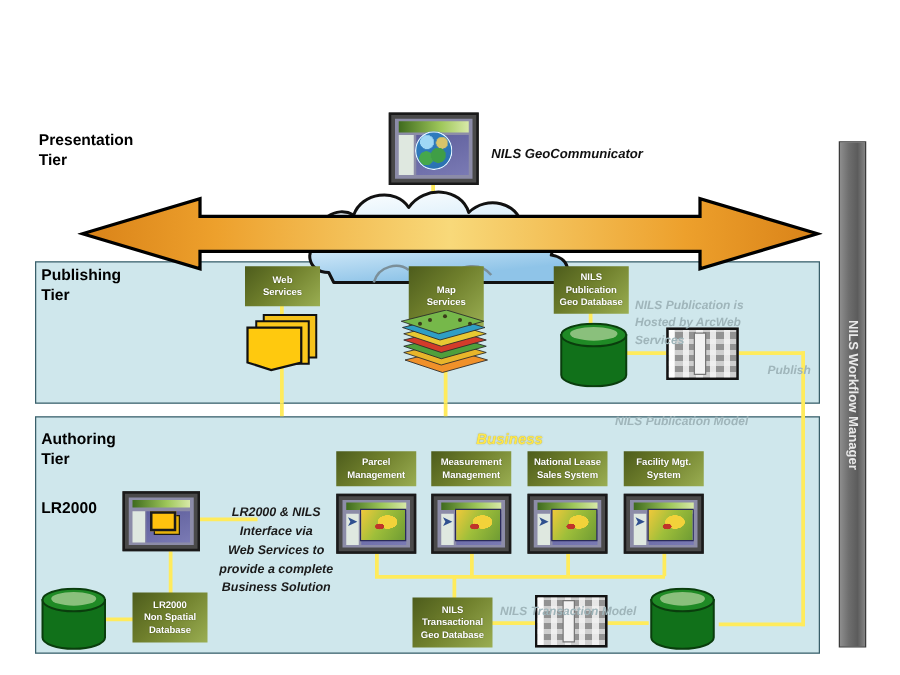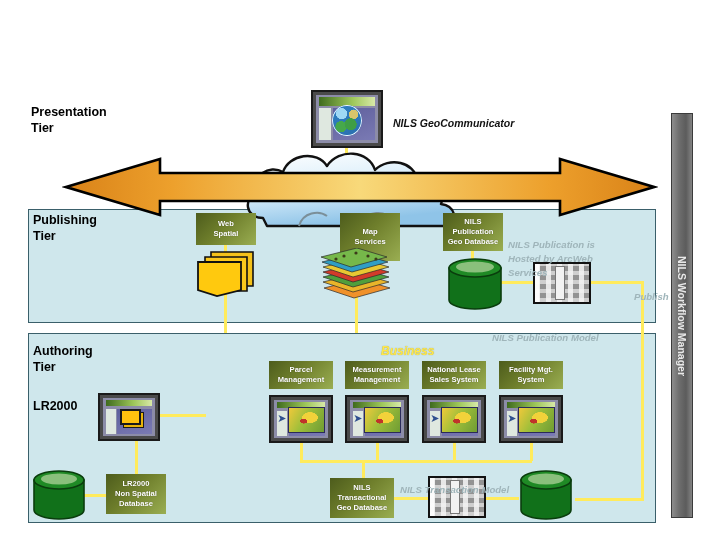--- a/index.html
+++ b/index.html
@@ -404,7 +404,7 @@
   </svg>
 
   <div class="gbox" id="gbox-web-services">Web
-Spatial</div>
+Services</div>
   <div class="gbox" id="gbox-map-services">Map
 Services</div>
   <div class="gbox" id="gbox-nils-pub-gdb">NILS

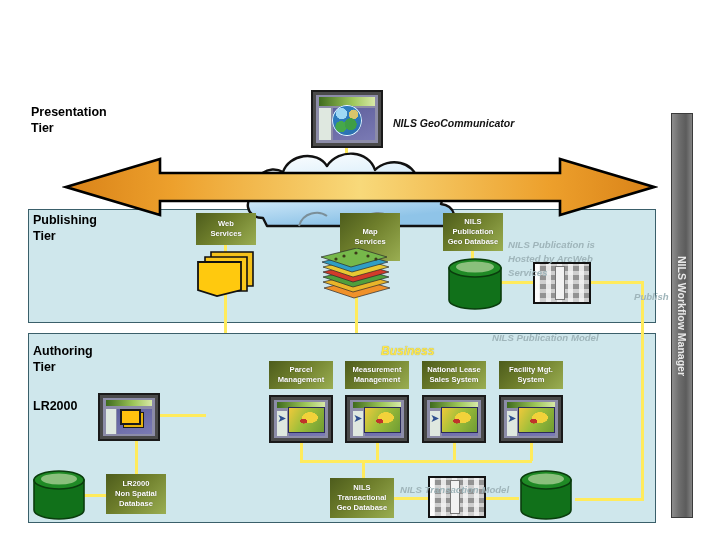--- a/index.html
+++ b/index.html
@@ -159,7 +159,7 @@
     text-shadow: 0 0 1px rgba(0,0,0,.45);
   }
   #gbox-web-services  { left: 196px; top: 213px; width: 60px; height: 32px; }
-  #gbox-map-services  { left: 340px; top: 213px; width: 60px; height: 48px; }
+  #gbox-map-services  { left: 327px; top: 213px; width: 60px; height: 48px; }
   #gbox-nils-pub-gdb  { left: 443px; top: 213px; width: 60px; height: 38px; }
   #gbox-parcel-mgmt   { left: 269px; top: 361px; width: 64px; height: 28px; }
   #gbox-measure-mgmt  { left: 345px; top: 361px; width: 64px; height: 28px; }

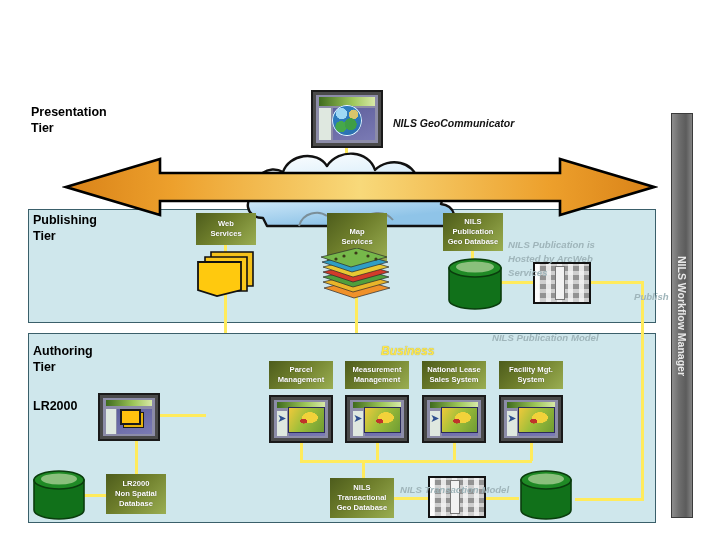--- a/index.html
+++ b/index.html
@@ -180,7 +180,7 @@
     margin-top: 20px;
   }
   #annot-arcweb { left: 508px; top: 218px; width: 132px; }
-  #annot-publish { left: 634px; top: 270px; text-align: right; }
+  #annot-publish { left: 614px; top: 270px; text-align: right; }
   #annot-pub-model { left: 492px; top: 311px; }
   #annot-txn-model { left: 400px; top: 463px; }
 

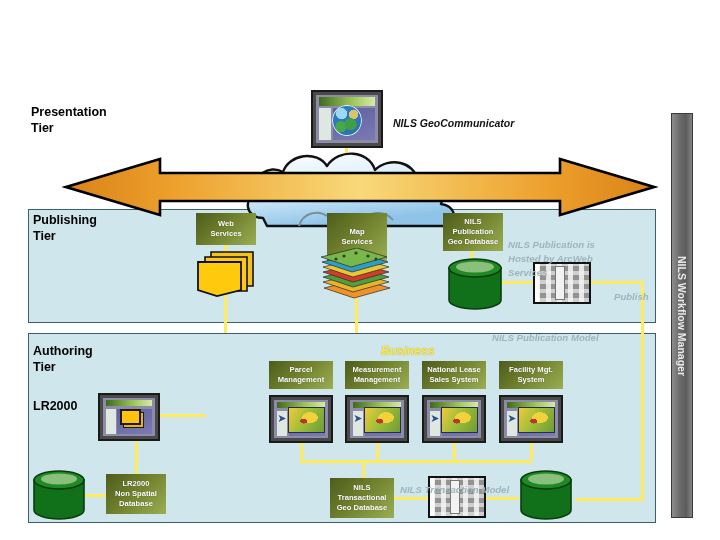--- a/index.html
+++ b/index.html
@@ -507,6 +507,11 @@
     </div>
   </div>
 
+  <div class="annot-dark" id="annot-lr2000-bridge">LR2000 &amp; NILS
+Interface via
+Web Services to
+provide a complete
+Business Solution</div>
 
   <div class="gbox" id="gbox-lr2000-db">LR2000
 Non Spatial

